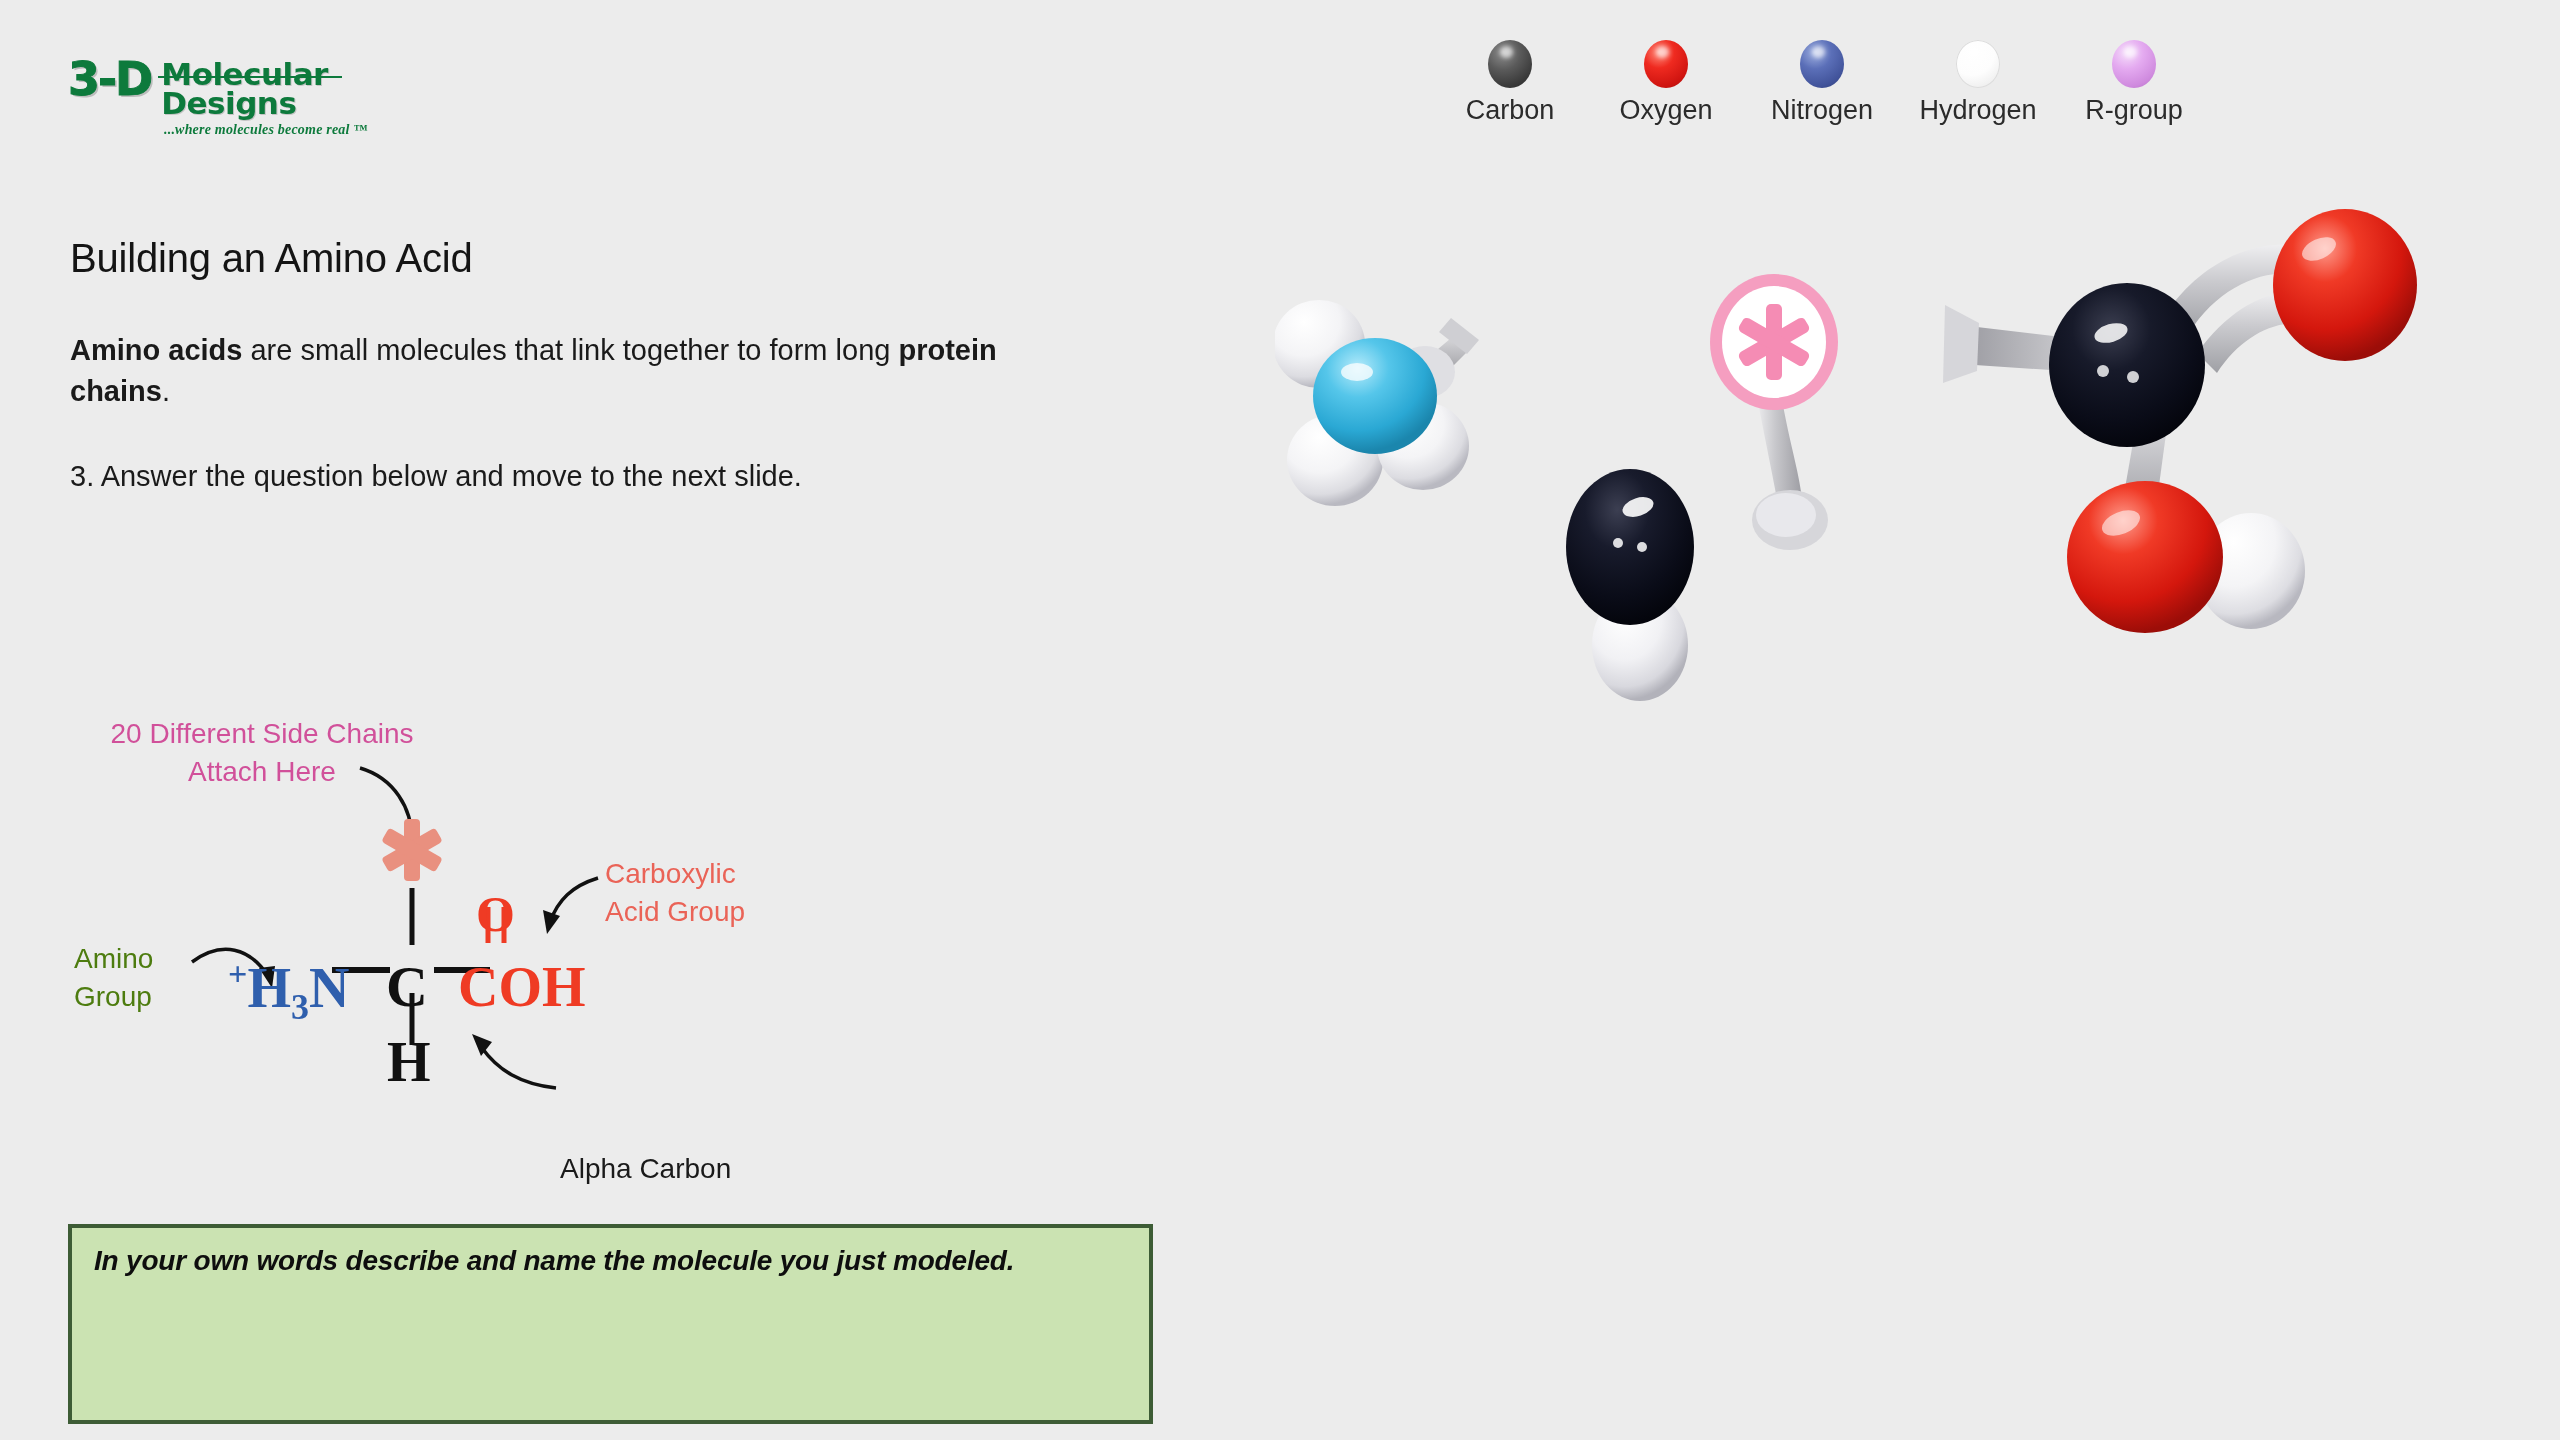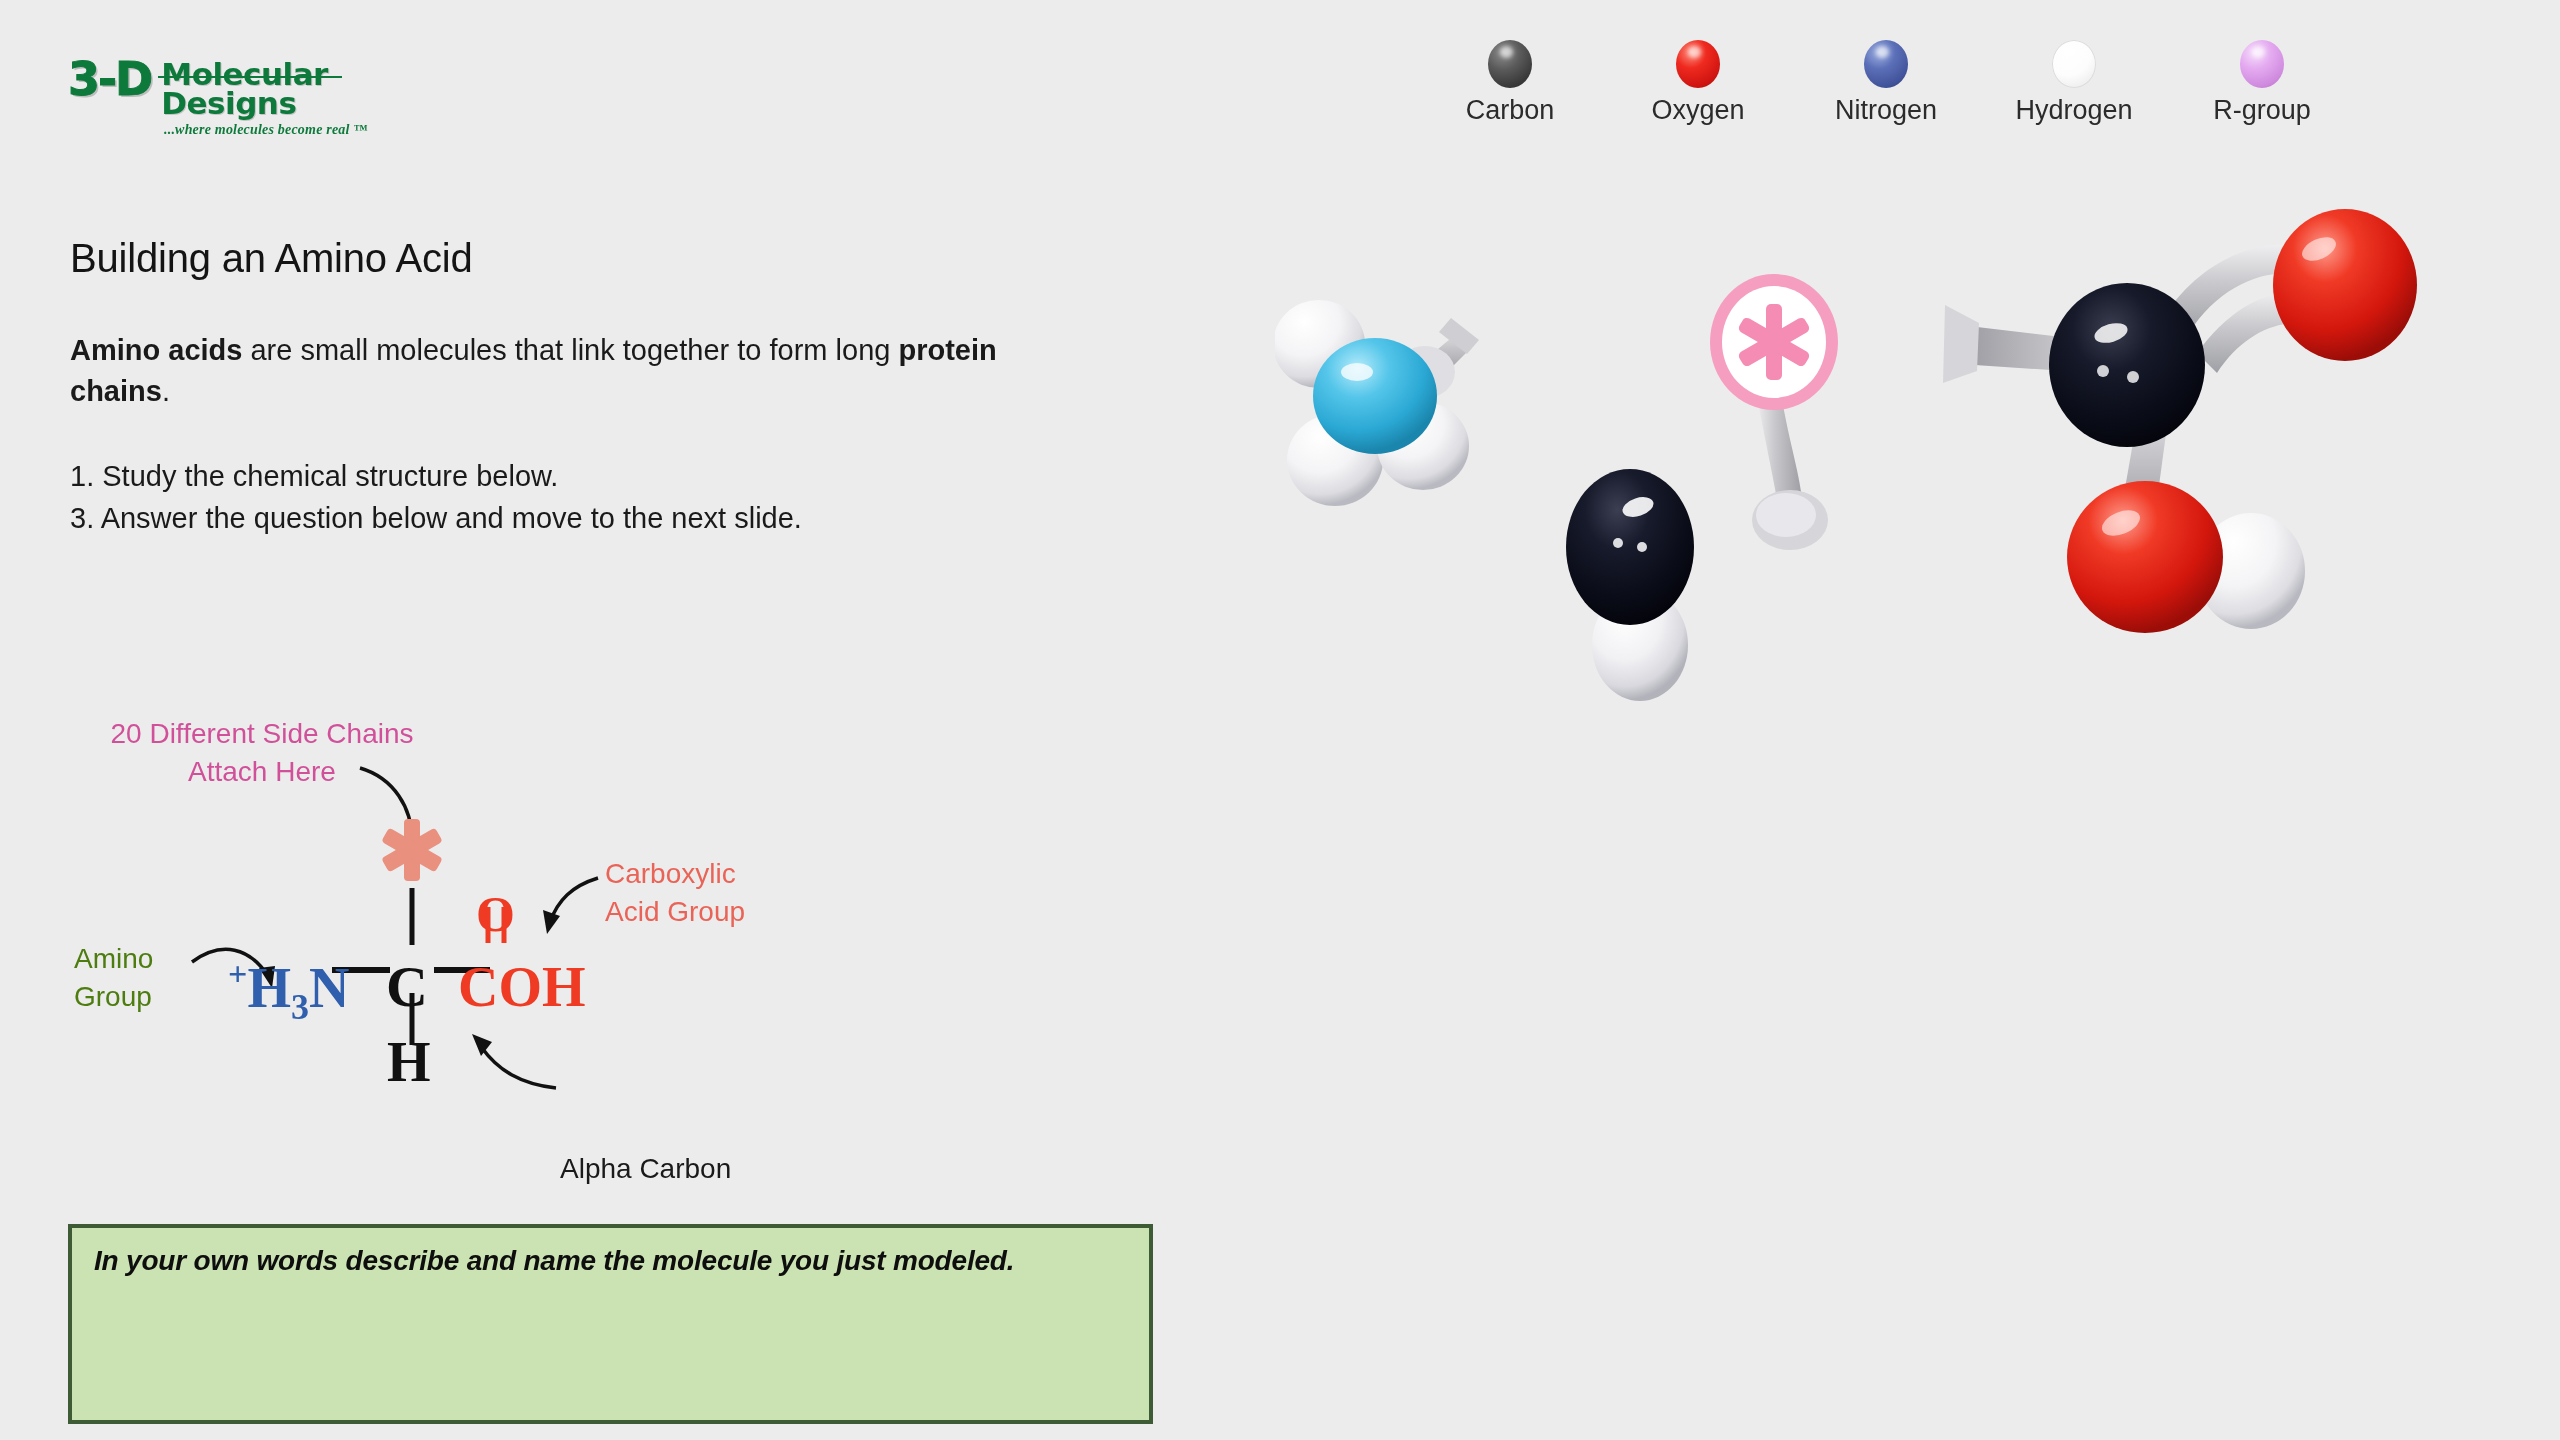--- a/index.html
+++ b/index.html
@@ -79,7 +79,6 @@
     top: 40px;
     display: flex;
     align-items: flex-end;
-    gap: 32px;
   }
   .legend-item {
     width: 156px;

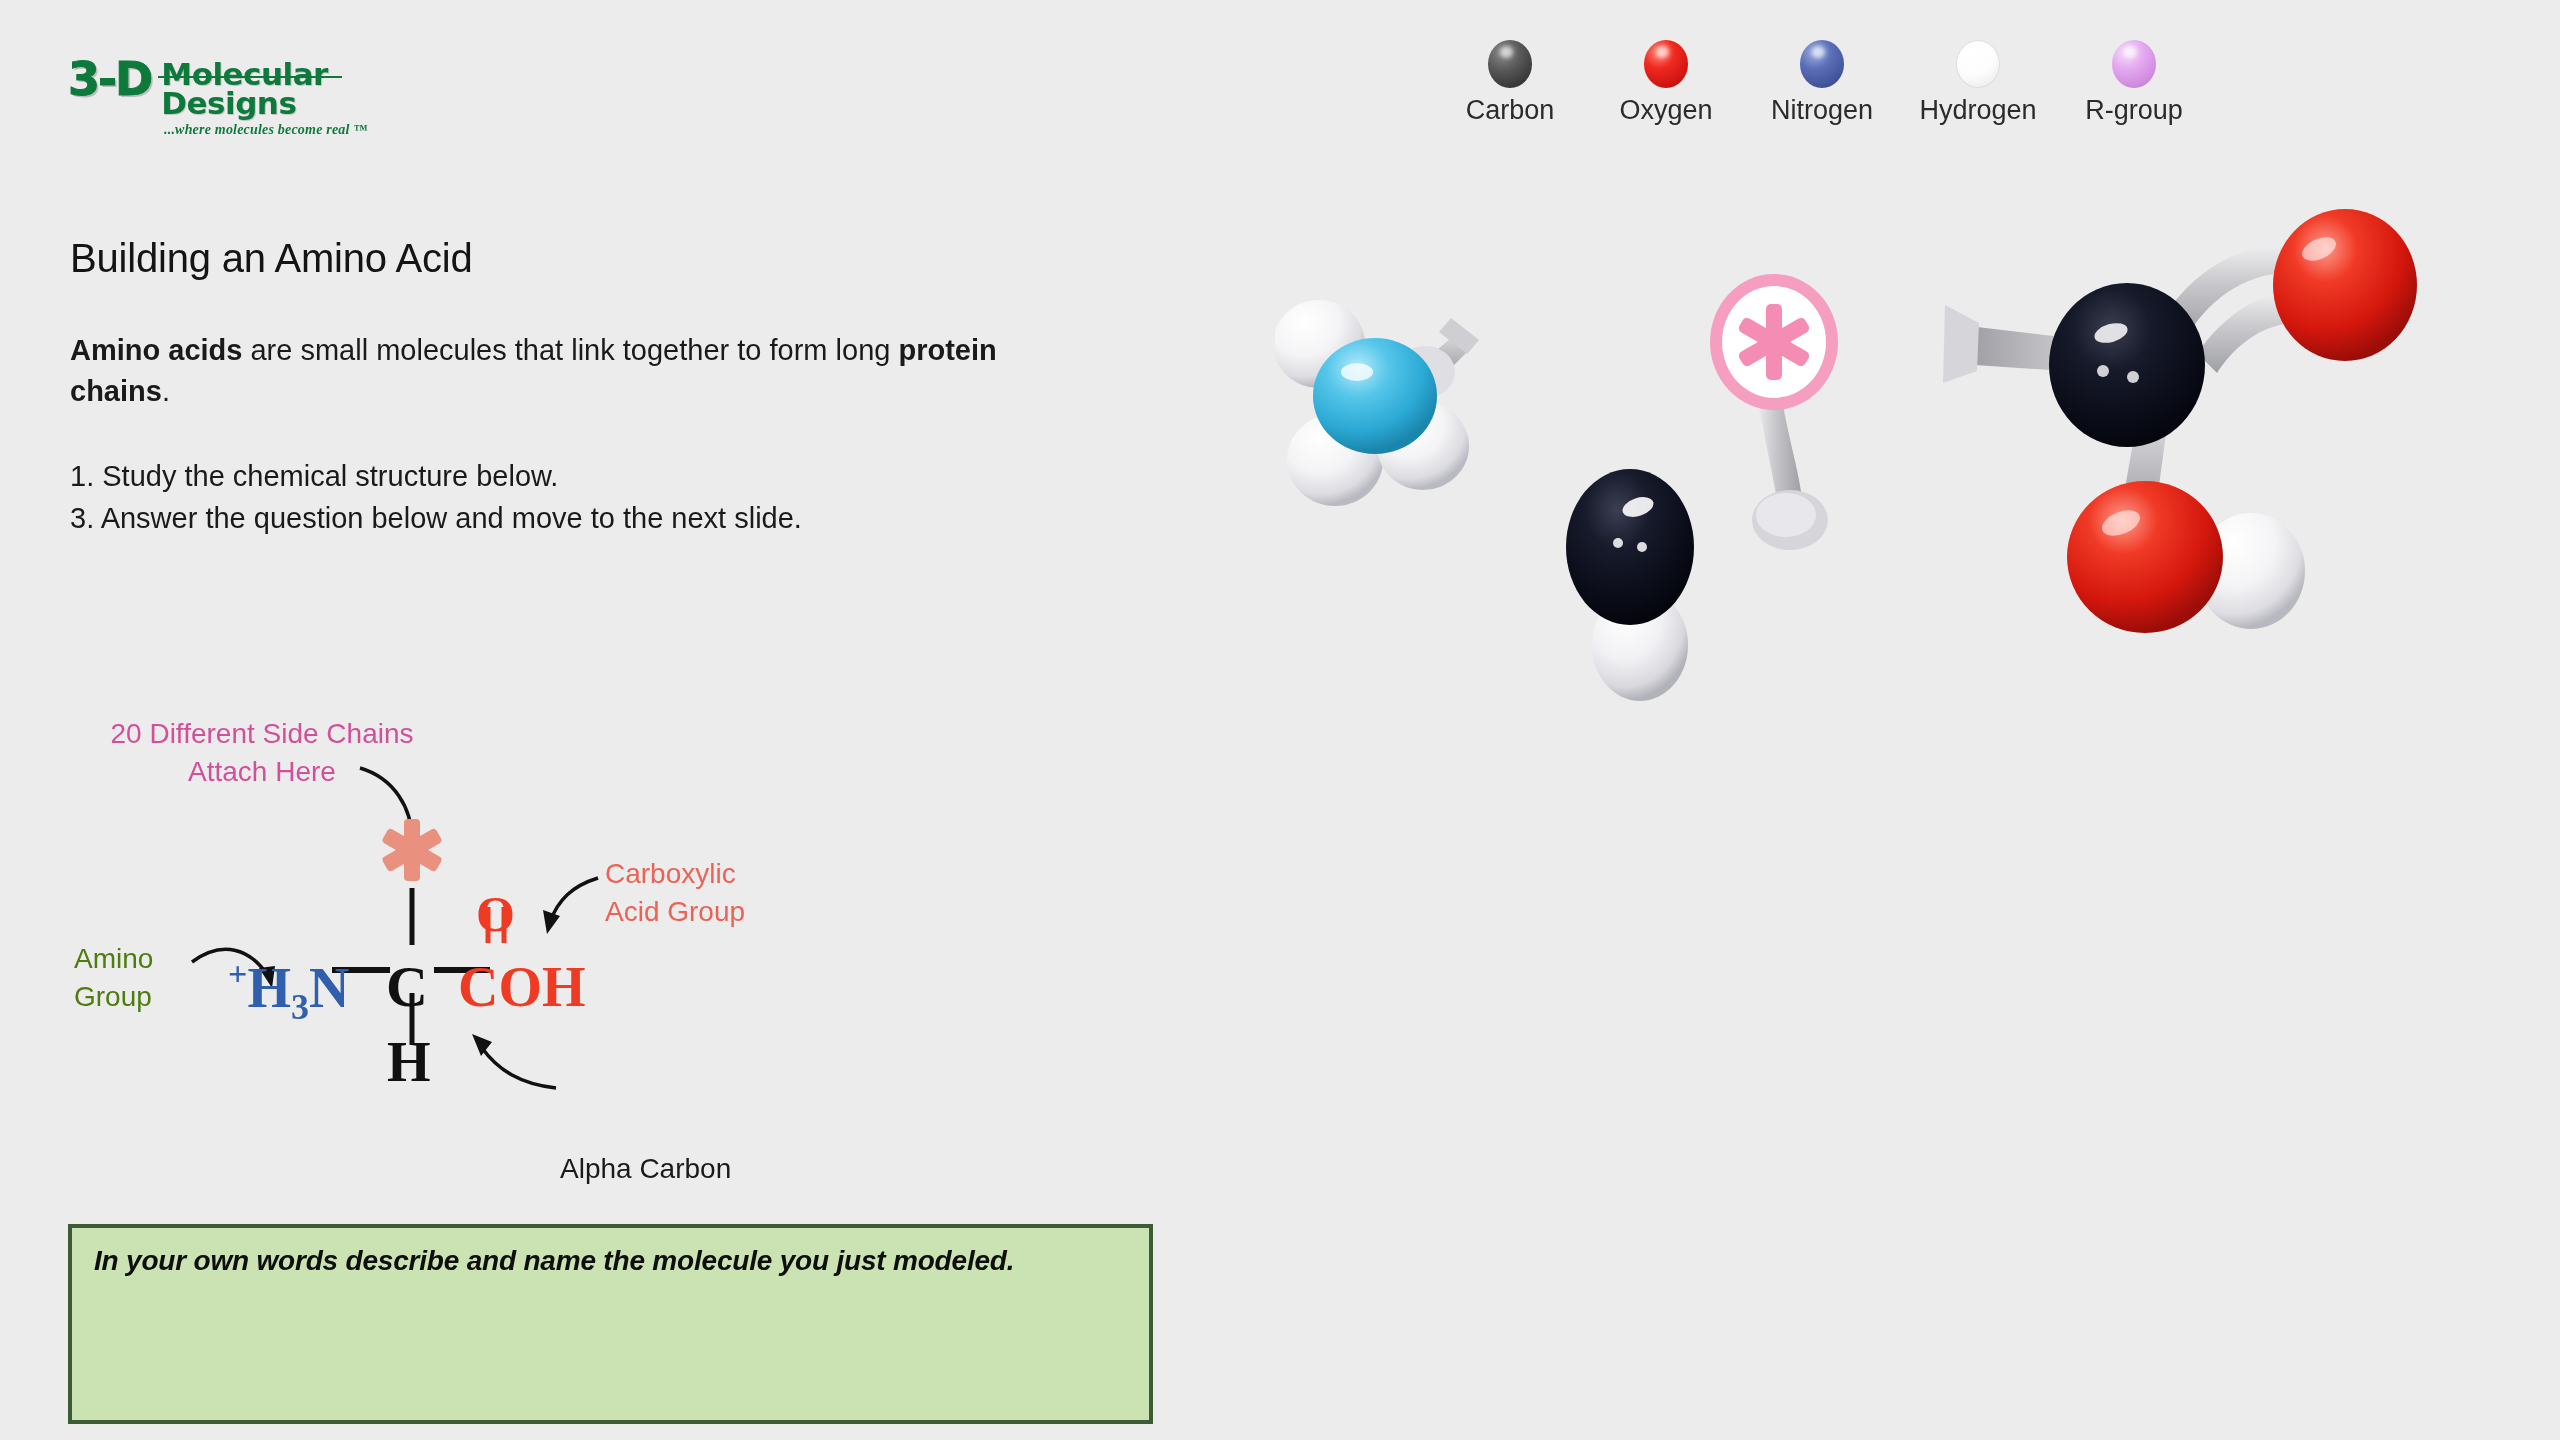--- a/index.html
+++ b/index.html
@@ -281,7 +281,6 @@
 </div>
 
 <div id="steps">
-  <div>1. Study the chemical structure below.</div>
   <div>3. Answer the question below and move to the next slide.</div>
 </div>
 

